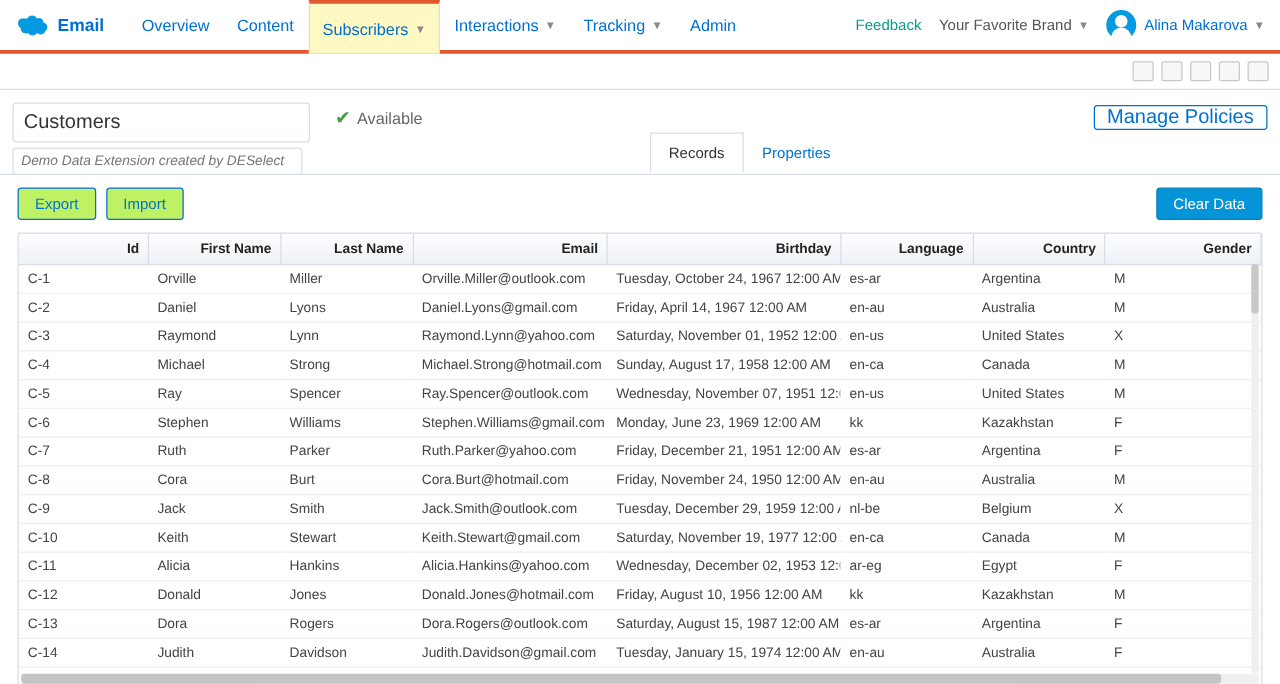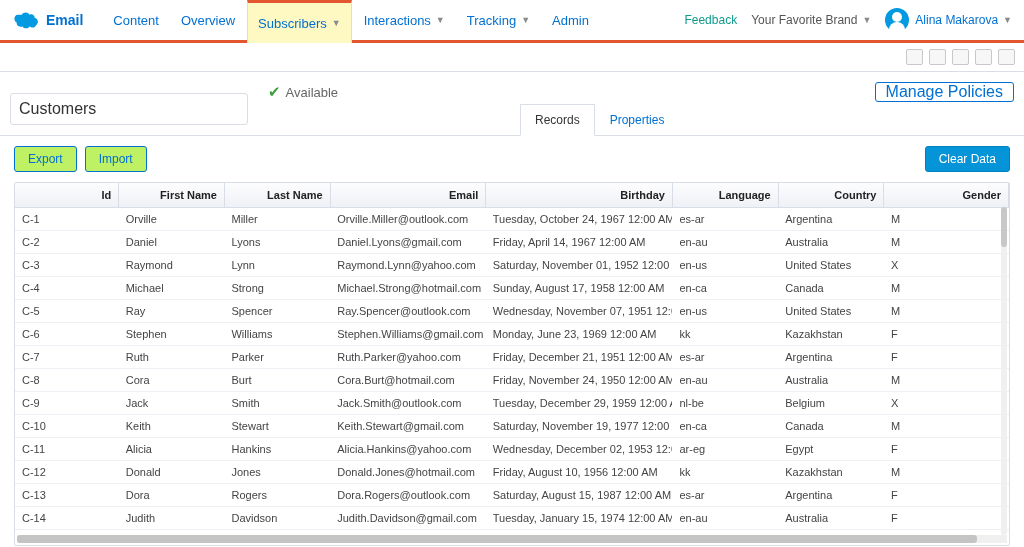--- a/index.html
+++ b/index.html
@@ -79,8 +79,8 @@
     </svg>
   <span class="app-name">Email</span>
   <div class="topnav" id="topnav">
+      <span class="item">Overview</span>
       <span class="item">Content</span>
-      <span class="item">Overview</span>
       <span class="item active">Subscribers<span class="dd">▼</span></span>
       <span class="item">Interactions<span class="dd">▼</span></span>
       <span class="item">Tracking<span class="dd">▼</span></span>

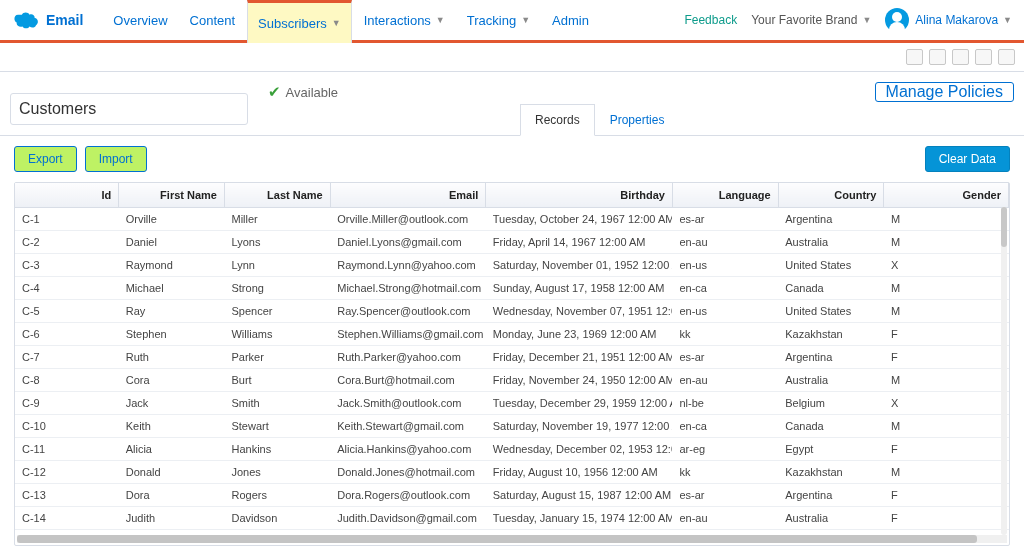--- a/index.html
+++ b/index.html
@@ -113,6 +113,7 @@
 <div class="hdr">
   <div class="title-box">
     <input class="title-input" value="Customers" style="">
+    <input class="desc-input" placeholder="Demo Data Extension created by DESelect" style="">
   </div>
   <div style="flex:1;display:flex;flex-direction:column">
     <div style="display:flex;align-items:center">

